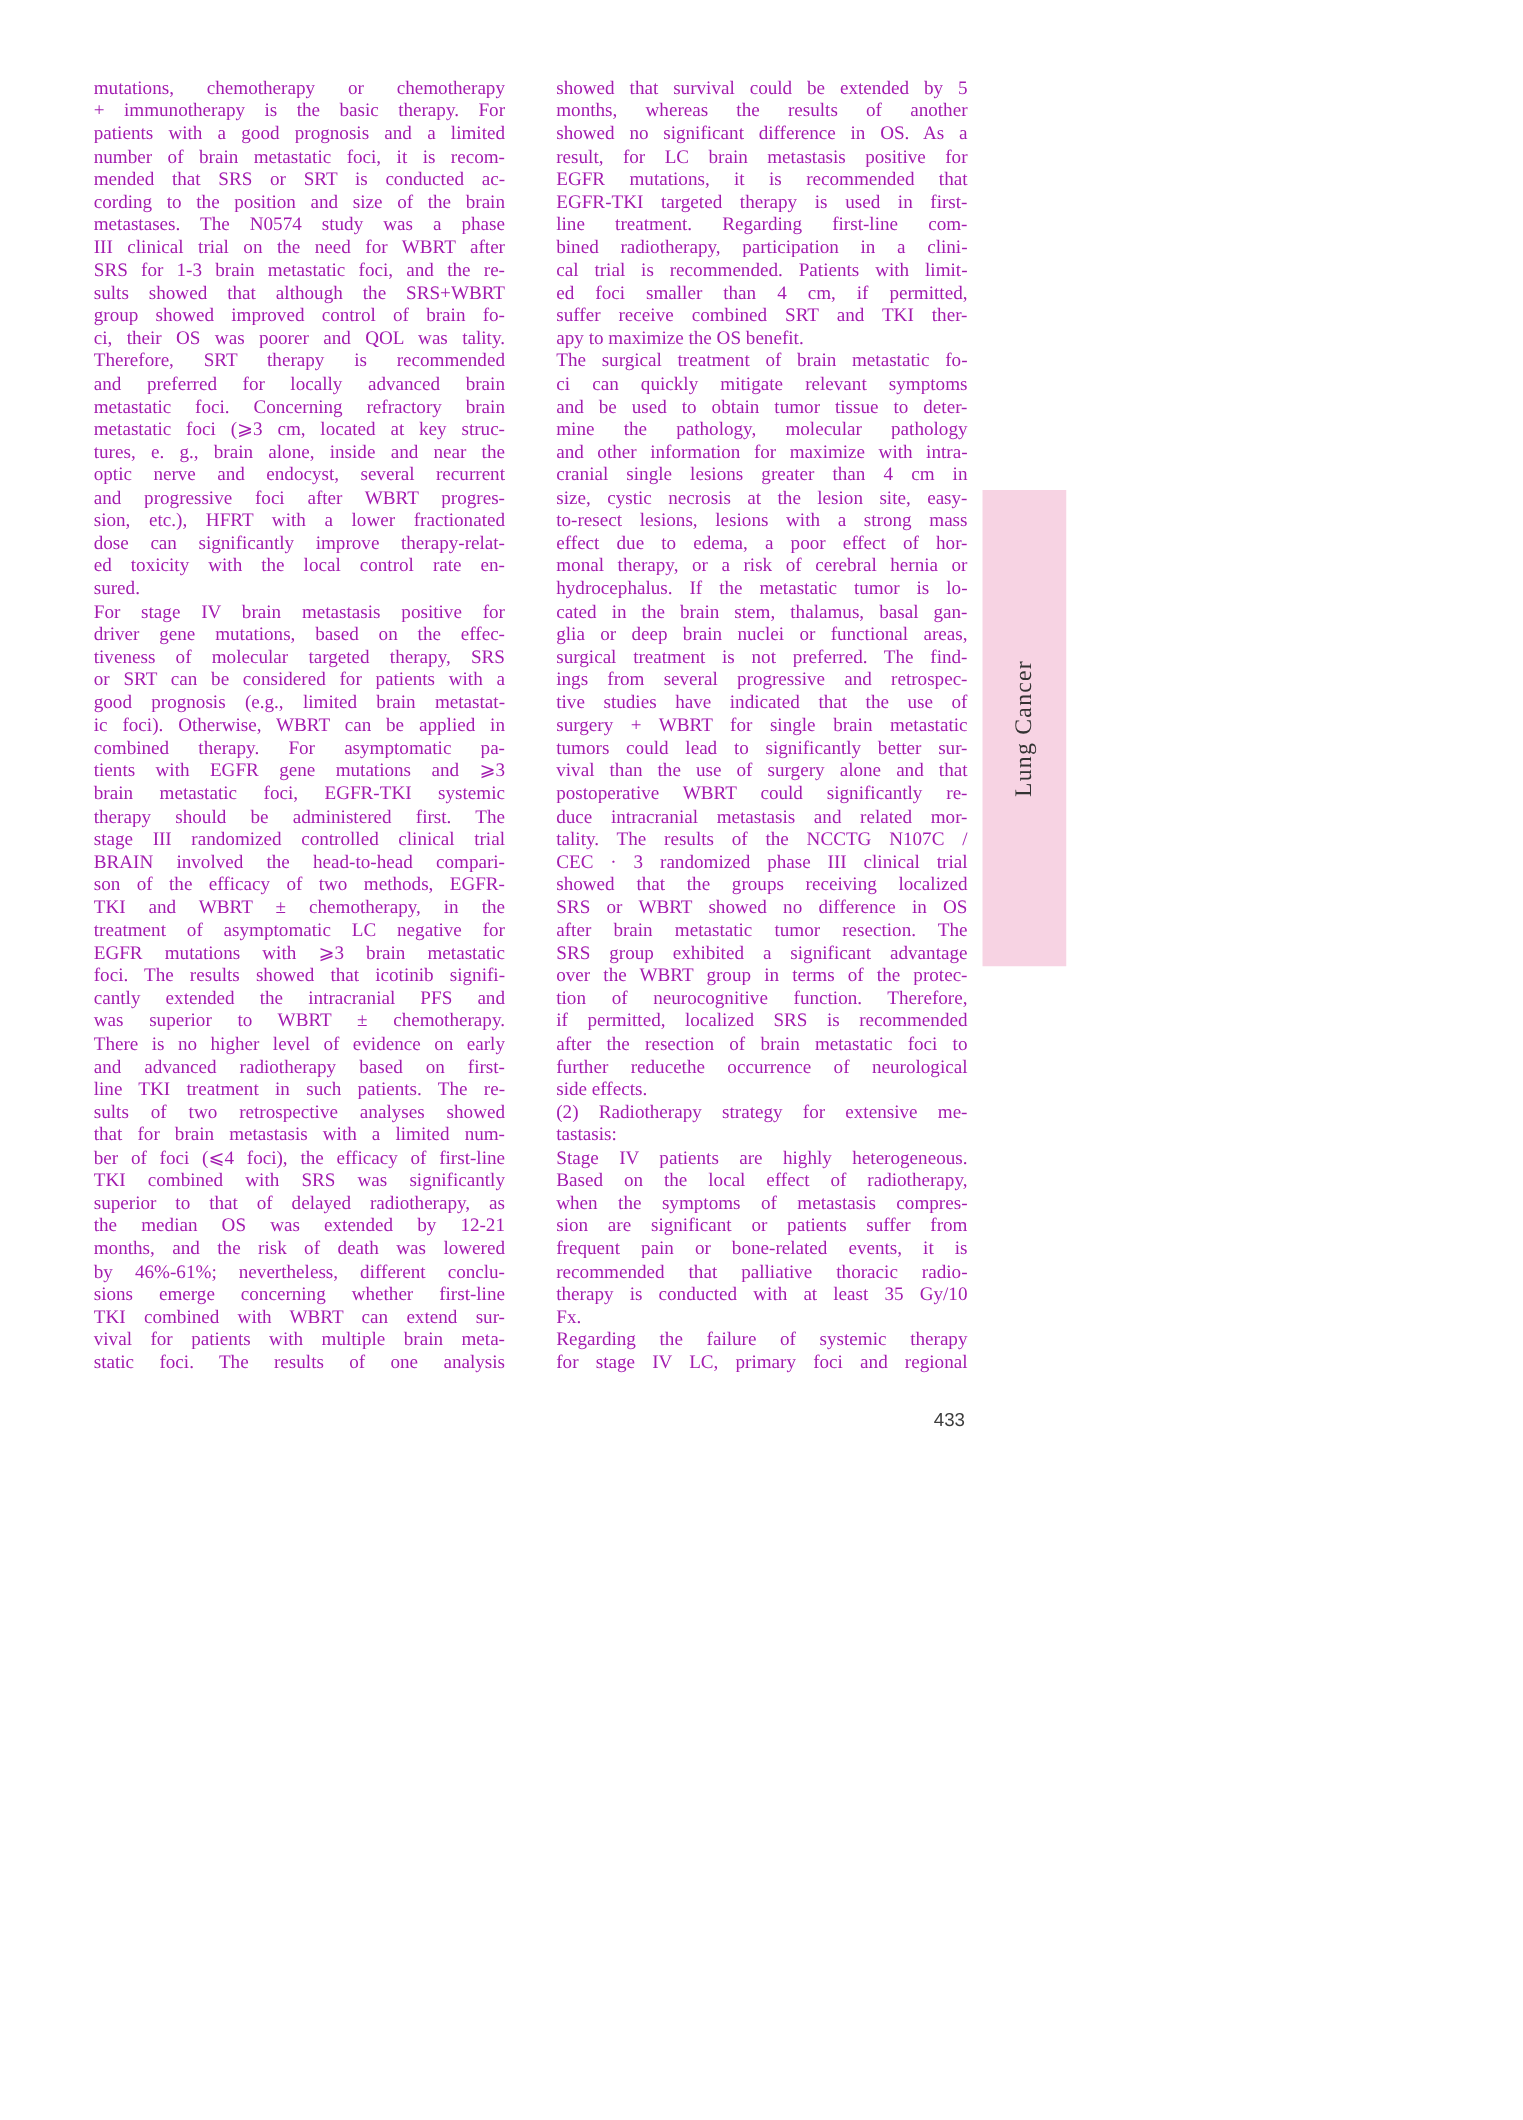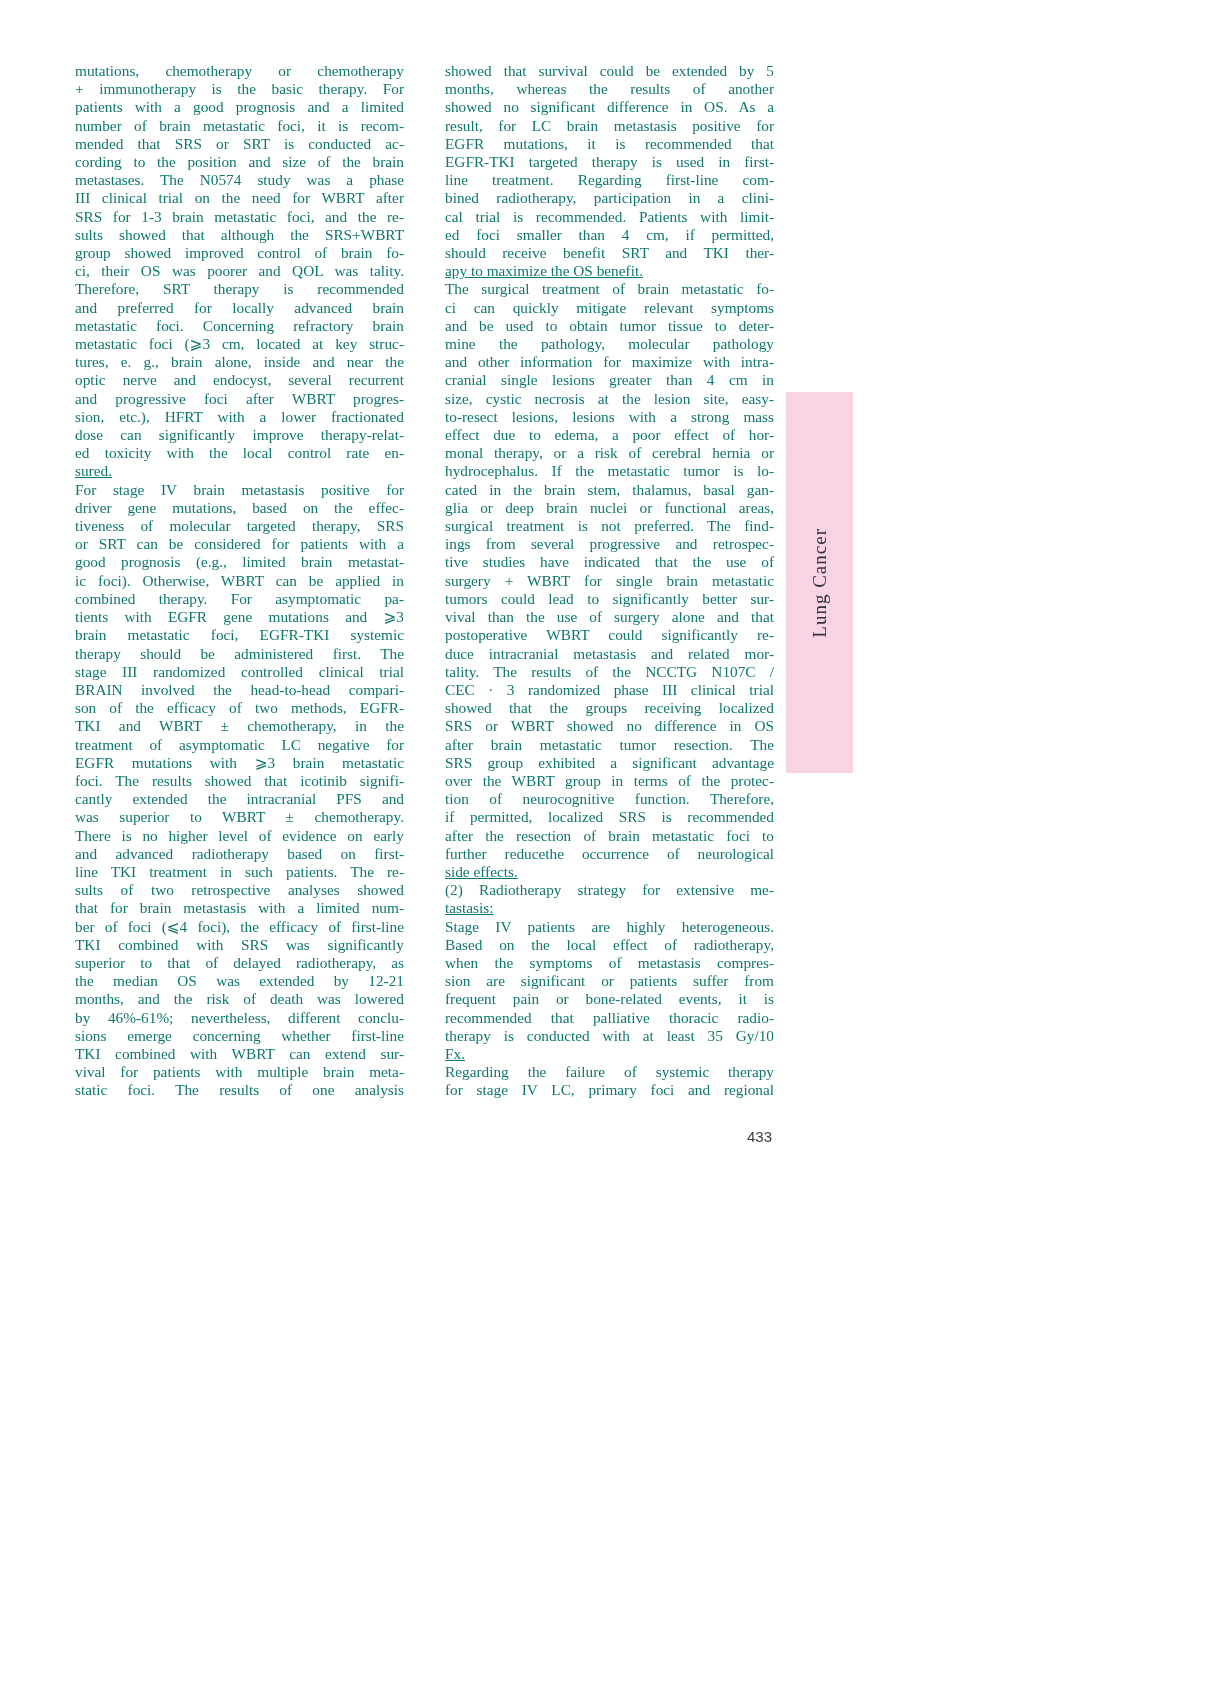--- a/index.html
+++ b/index.html
@@ -17,7 +17,7 @@
     font-family: "Liberation Serif", serif;
     font-size: 15.3px;
     line-height: 18.2px;
-    color: #0f766e;
+    color: #a21caf;
   }
   .col-left  { left: 75px; }
   .col-right { left: 445px; }

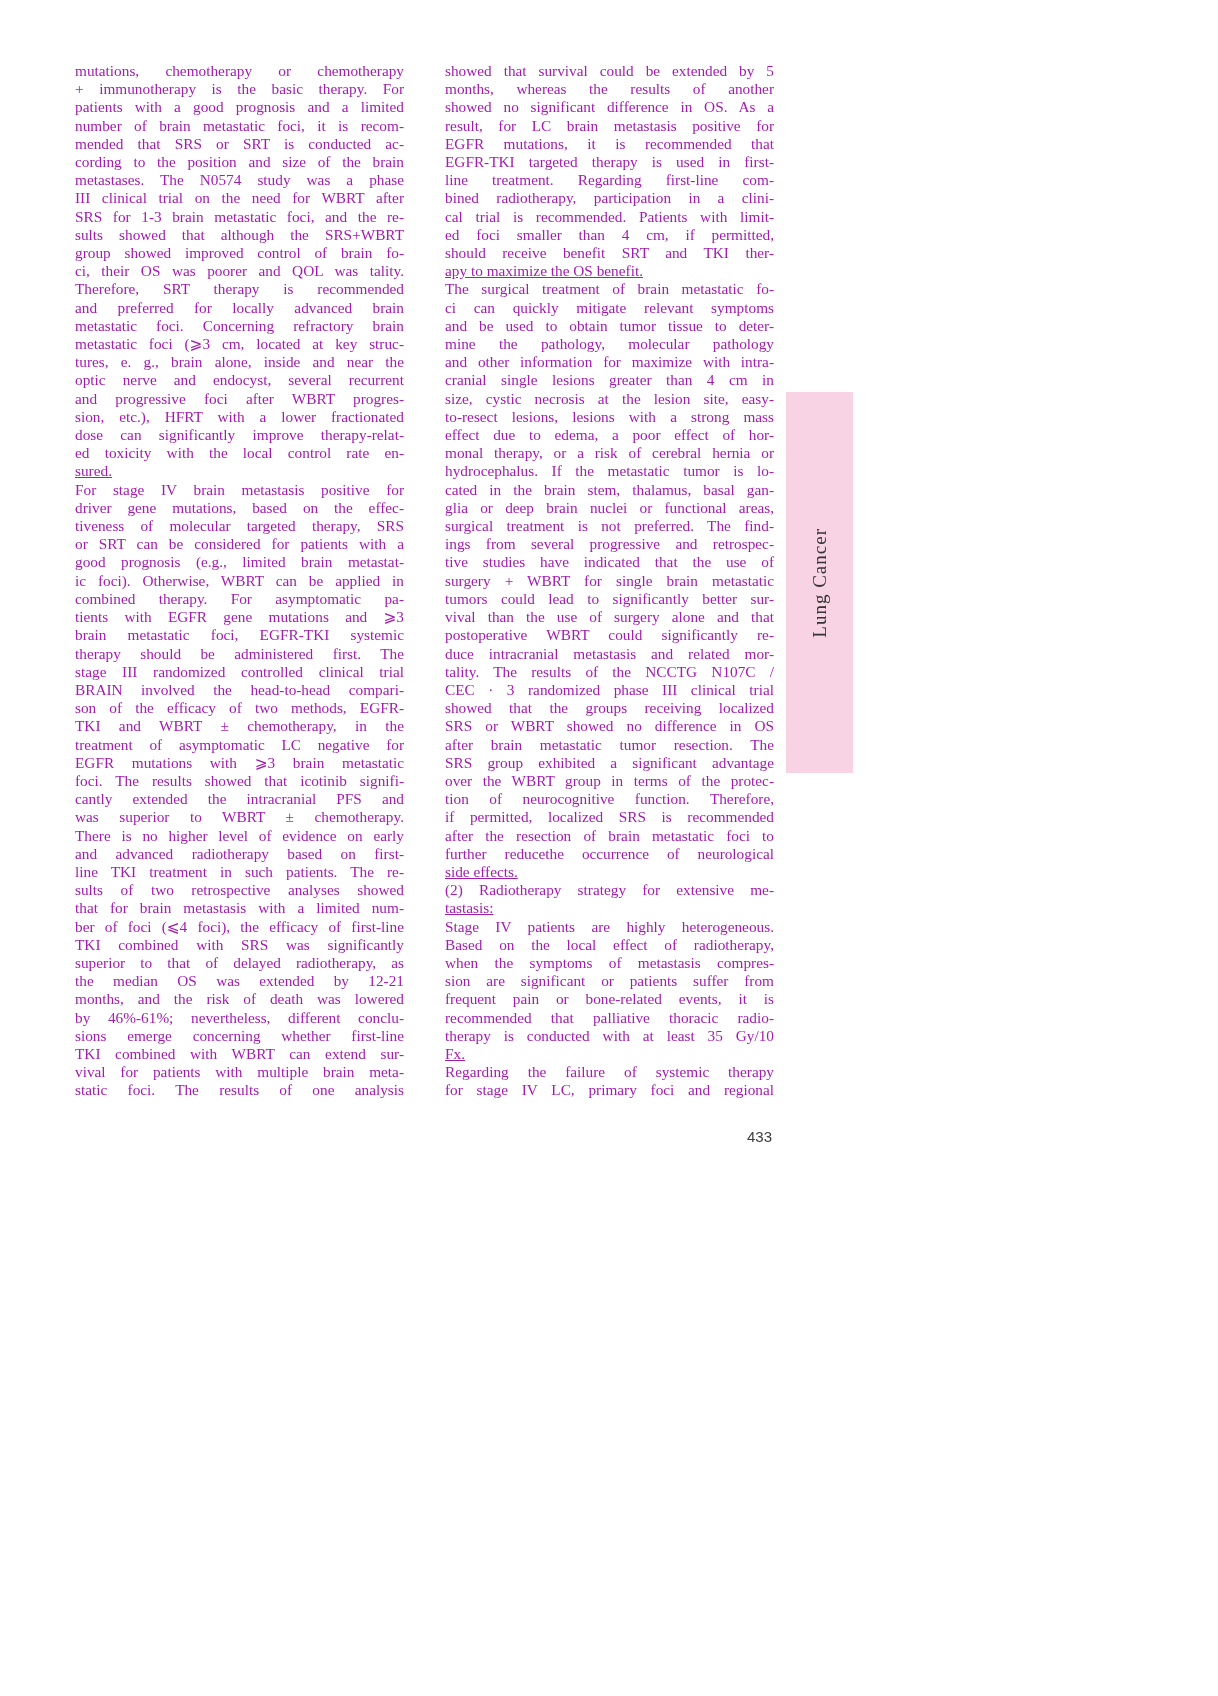--- a/index.html
+++ b/index.html
@@ -133,7 +133,7 @@
       <div class="line">bined radiotherapy, participation in a clini-</div>
       <div class="line">cal trial is recommended. Patients with limit-</div>
       <div class="line">ed foci smaller than 4 cm, if permitted,</div>
-      <div class="line">should receive benefit SRT and TKI ther-</div>
+      <div class="line">suffer receive combined SRT and TKI ther-</div>
       <div class="line para-end">apy to maximize the OS benefit.</div>
       <div class="line">The surgical treatment of brain metastatic fo-</div>
       <div class="line">ci can quickly mitigate relevant symptoms</div>

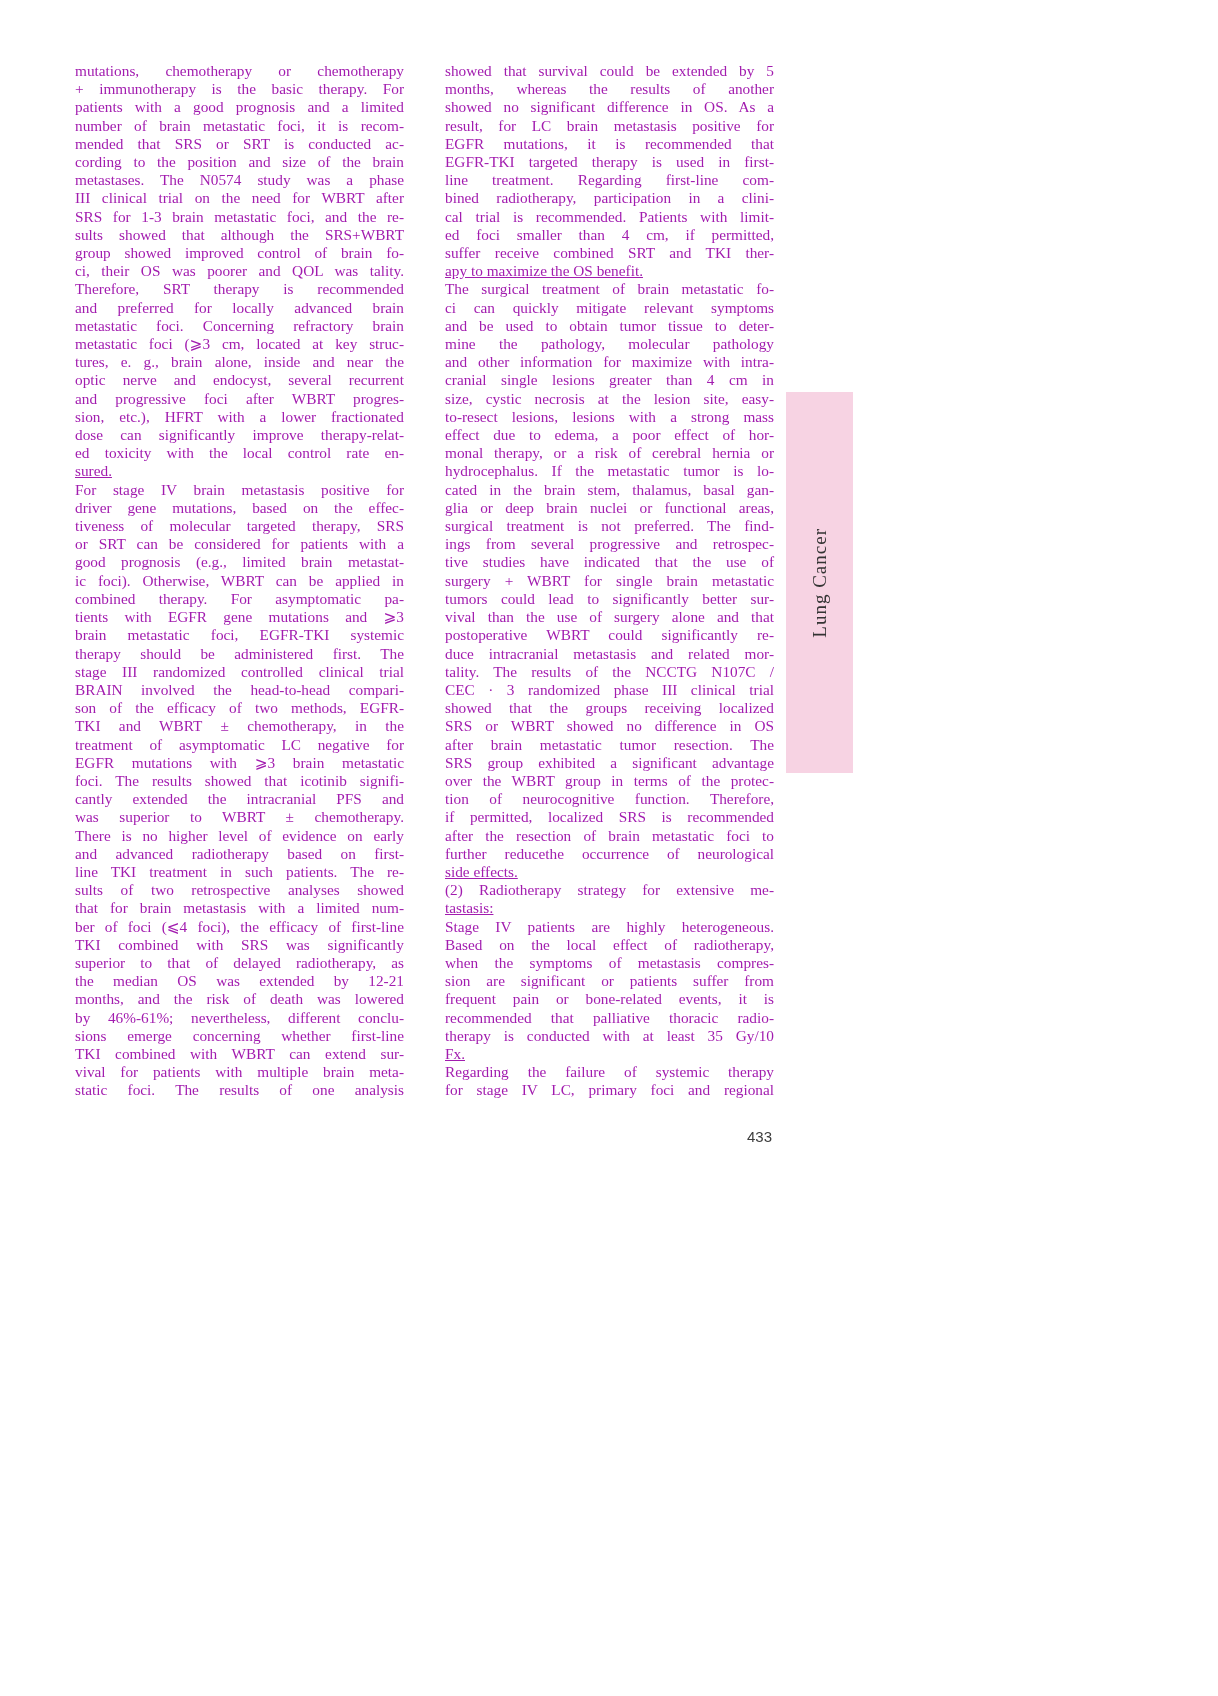--- a/index.html
+++ b/index.html
@@ -28,7 +28,6 @@
   }
   .line.para-end {
     text-align-last: left;
-    text-decoration: underline;
   }
   .tab {
     position: absolute;

